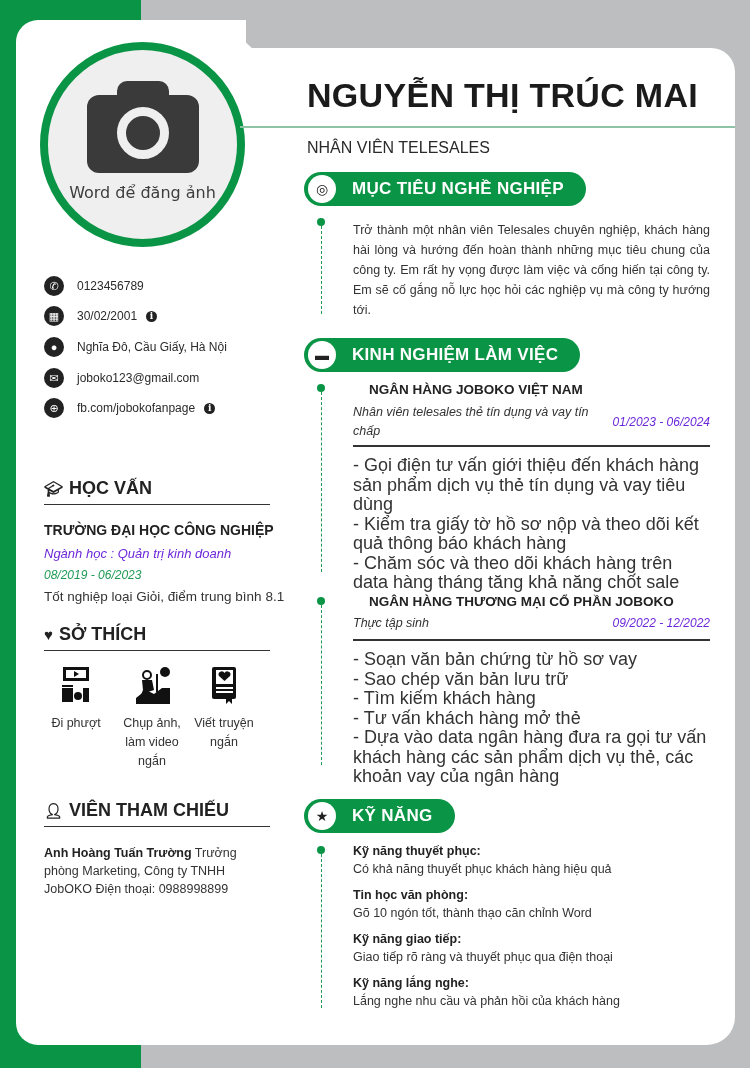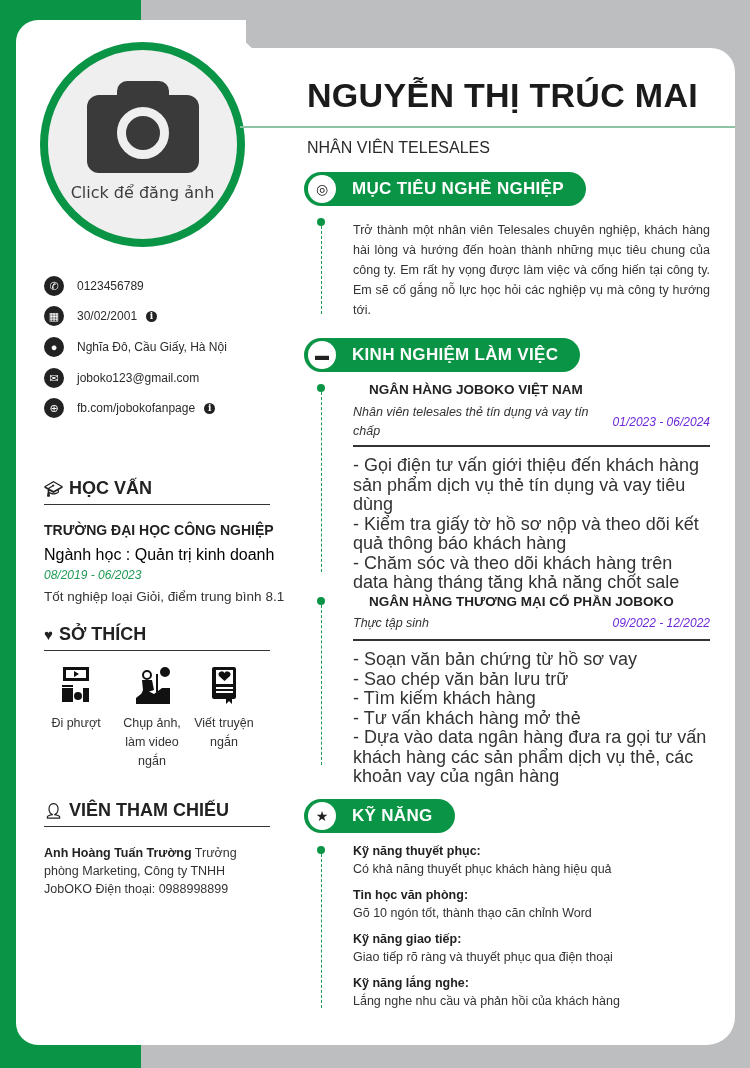--- a/index.html
+++ b/index.html
@@ -101,7 +101,7 @@
       <div class="body"></div>
       <div class="lens"></div>
   </div>
-  <div class="avatar-label">Click để đăng ảnh</div>
+  <div class="avatar-label">Word để đăng ảnh</div>
 </div>
 
 <div class="abs name">NGUYỄN THỊ TRÚC MAI</div>

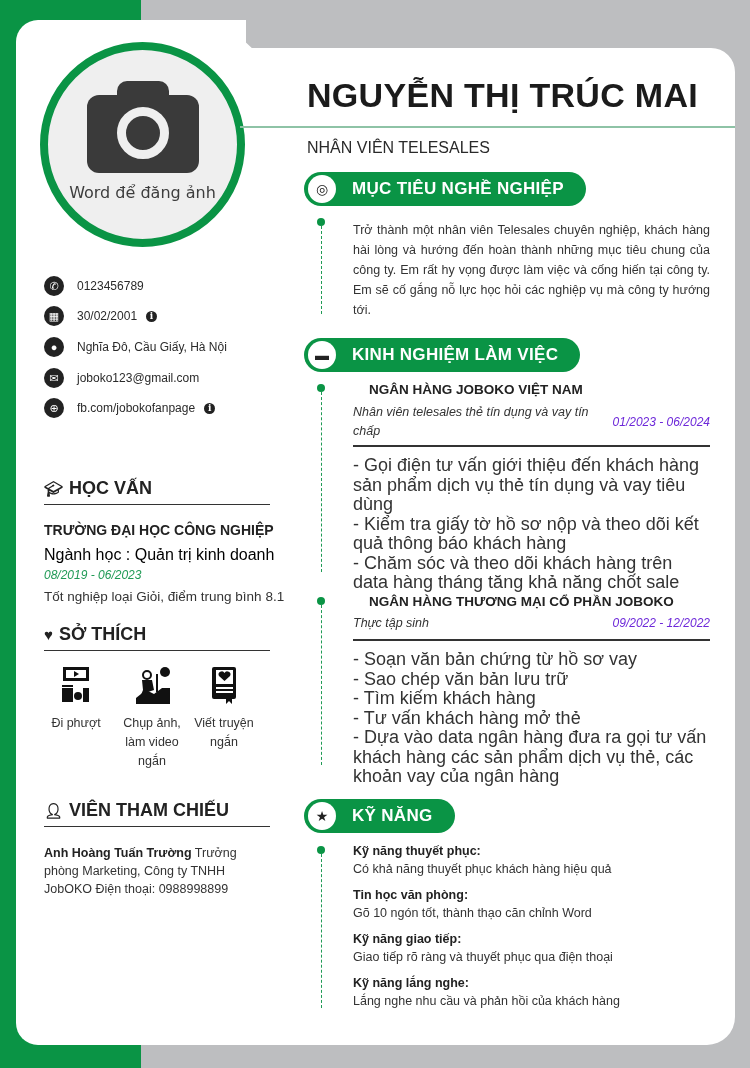--- a/index.html
+++ b/index.html
@@ -55,7 +55,7 @@
   .lhead { position: absolute; left: 44px; width: 226px; font-size: 18px; font-weight: bold; color: #222; border-bottom: 1.5px solid #333; padding-bottom: 5px; display: flex; align-items: center; }
   .lhead .hicon { font-size: 15px; margin-right: 6px; }
   .edu-school { left: 44px; top: 514px; font-size: 14px; font-weight: bold; color: #222; }
-  .edu-major { left: 44px; top: 538px; font-size: 16px; color: #000000; }
+  .edu-major { left: 44px; top: 538px; font-size: 13px; font-style: italic; color: #6d28d9; }
   .edu-date { left: 44px; top: 560px; font-size: 12px; font-style: italic; color: #1f9a55; }
   .edu-note { left: 44px; top: 581px; font-size: 13.5px; color: #333; }
 

